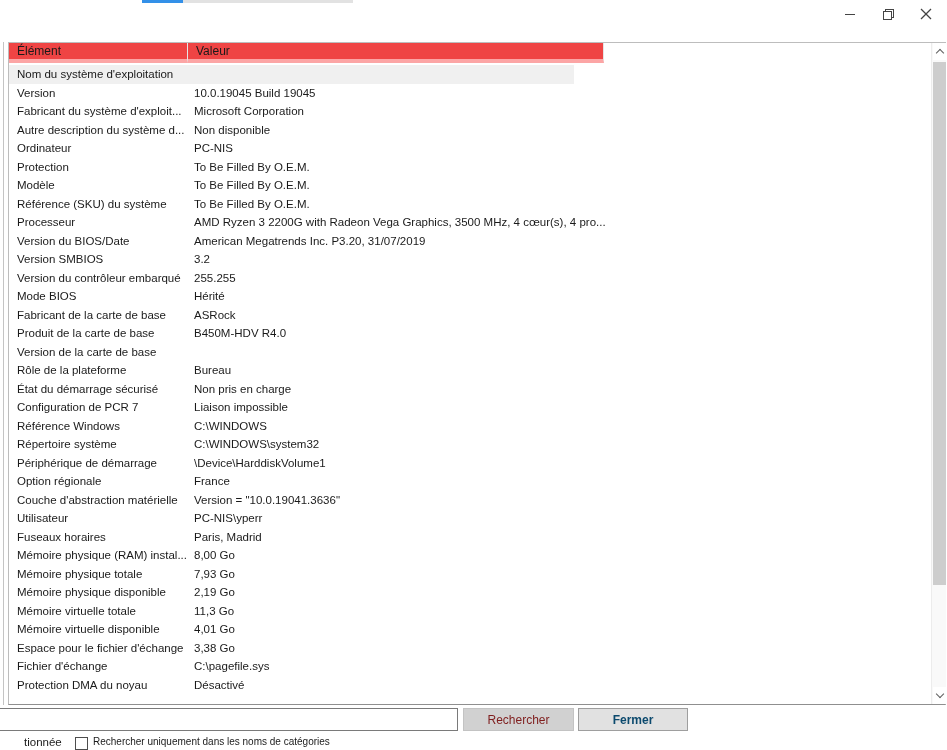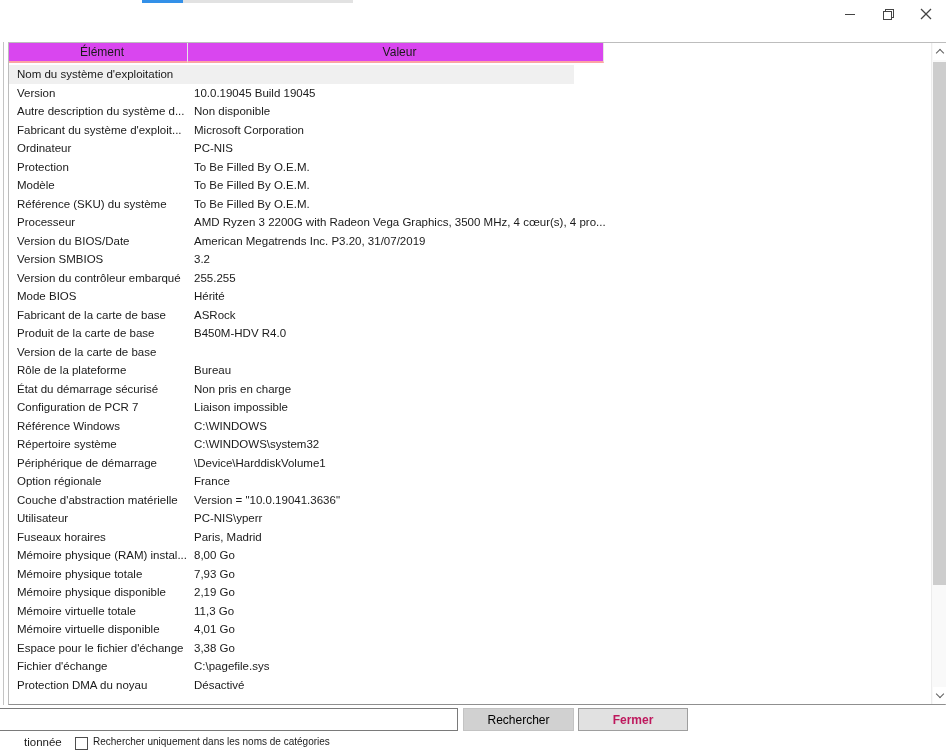--- a/index.html
+++ b/index.html
@@ -25,8 +25,8 @@
     border:1px solid #bdbdbd;border-bottom-color:#8f8f8f;background:#fff;box-sizing:border-box;
   }
   .lv-header{position:absolute;left:9px;top:43px;height:20px;display:flex;font-size:12px;}
-  .lv-hcell{box-sizing:border-box;border-right:1px solid #e5e5e5;border-bottom:2px solid #fca5a5;
-    display:flex;align-items:center;padding-left:8px;background:#d946ef;white-space:nowrap;justify-content:center;}
+  .lv-hcell{box-sizing:border-box;border-right:1px solid #e5e5e5;border-bottom:4px solid #fca5a5;
+    display:flex;align-items:center;padding-left:8px;background:#ef4444;white-space:nowrap;}
   .lv-hcell.c1{width:179px;}
   .lv-hcell.c2{width:416px;}
   .lv-rows{position:absolute;left:9px;top:63px;width:921px;height:641px;overflow:hidden;padding-top:2px;}

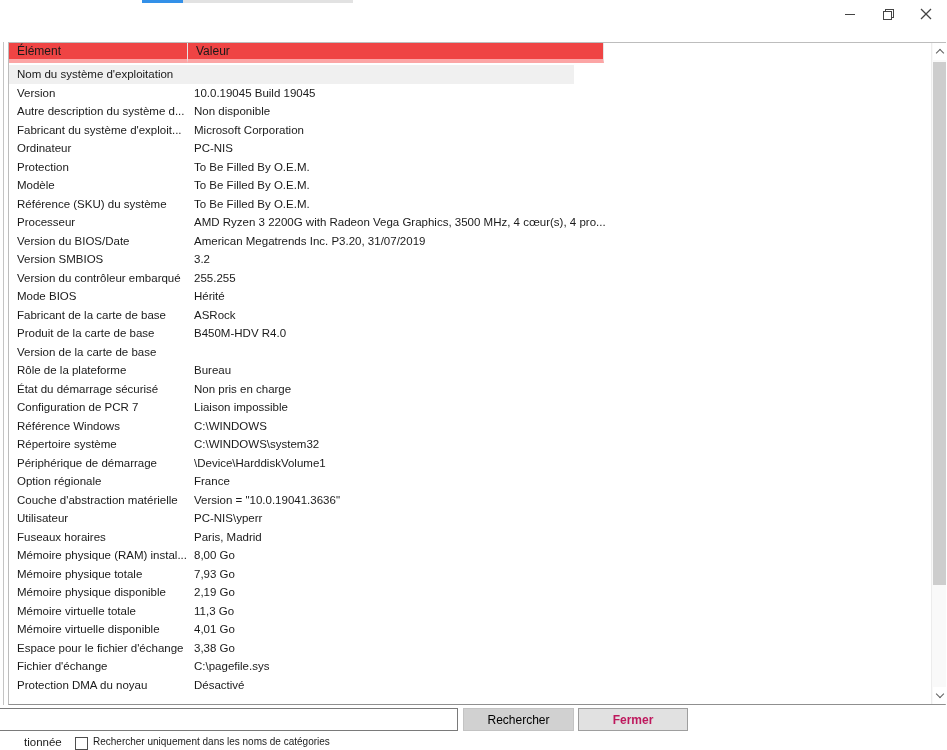--- a/index.html
+++ b/index.html
@@ -100,13 +100,13 @@
   </div>
 
   <div class="row">
+    <span class="cell-el">Fabricant du système d'exploit...</span>
+    <span class="cell-val">Microsoft Corporation</span>
+  </div>
+
+  <div class="row">
     <span class="cell-el">Autre description du système d...</span>
     <span class="cell-val">Non disponible</span>
-  </div>
-
-  <div class="row">
-    <span class="cell-el">Fabricant du système d'exploit...</span>
-    <span class="cell-val">Microsoft Corporation</span>
   </div>
 
   <div class="row">

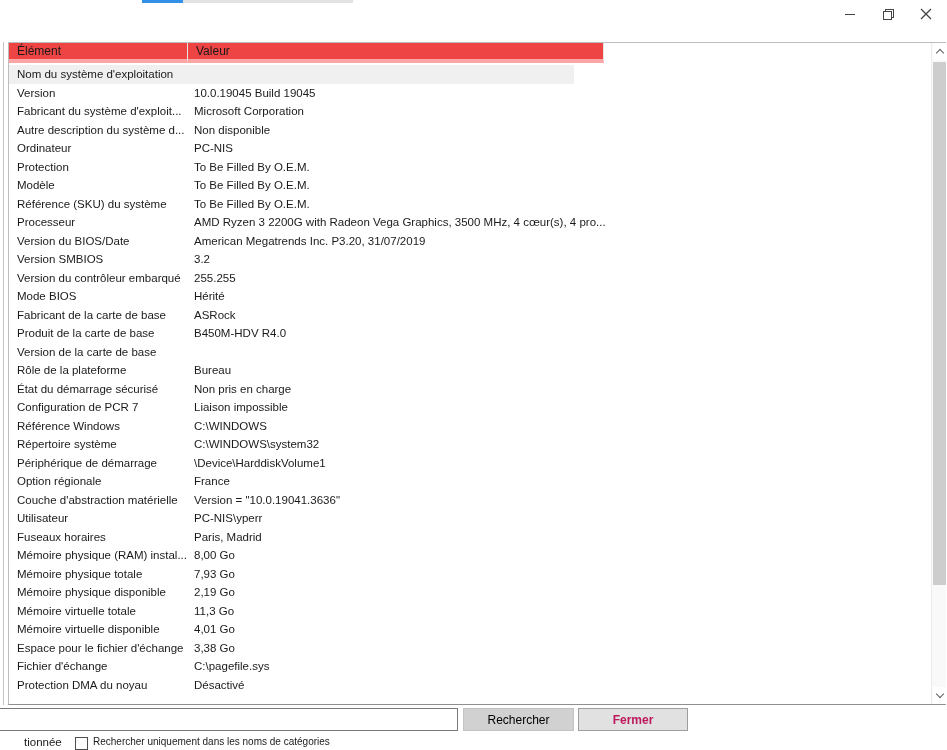--- a/index.html
+++ b/index.html
@@ -49,7 +49,7 @@
     border:1px solid #7a7a7a;background:#fff;font-family:"Liberation Sans",sans-serif;font-size:12px;padding:0 6px;outline:none;}
   .btn{position:absolute;top:708px;height:23px;box-sizing:border-box;font-family:"Liberation Sans",sans-serif;
     font-size:12px;display:flex;align-items:center;justify-content:center;}
-  .btn.search{left:463px;width:111px;background:#d1d1d1;border:1px solid #c3c3c3;color:#000000;}
+  .btn.search{left:463px;width:111px;background:#d1d1d1;border:1px solid #c3c3c3;color:#7f1d1d;}
   .btn.close{left:578px;width:110px;background:#e1e1e1;border:1px solid #9e9e9e;color:#be185d;font-weight:600;}
   
   .cut-text{position:absolute;left:0;top:736px;font-size:11.5px;white-space:nowrap;padding-left:24px;}

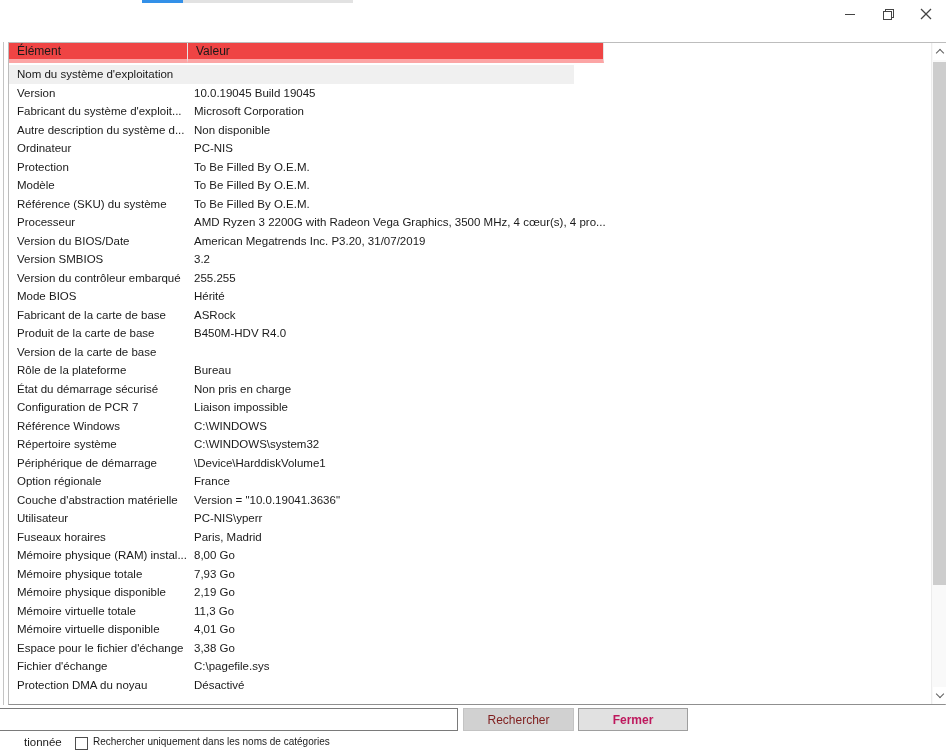--- a/index.html
+++ b/index.html
@@ -50,7 +50,7 @@
   .btn{position:absolute;top:708px;height:23px;box-sizing:border-box;font-family:"Liberation Sans",sans-serif;
     font-size:12px;display:flex;align-items:center;justify-content:center;}
   .btn.search{left:463px;width:111px;background:#d1d1d1;border:1px solid #c3c3c3;color:#7f1d1d;}
-  .btn.close{left:578px;width:110px;background:#e1e1e1;border:1px solid #9e9e9e;color:#be185d;font-weight:600;}
+  .btn.close{left:578px;width:110px;background:#e1e1e1;border:1px solid #9e9e9e;color:#0c4a6e;font-weight:600;}
   
   .cut-text{position:absolute;left:0;top:736px;font-size:11.5px;white-space:nowrap;padding-left:24px;}
   .chk{position:absolute;left:75px;top:737px;width:11px;height:11px;border:1px solid #4d4d4d;background:#fff;}

